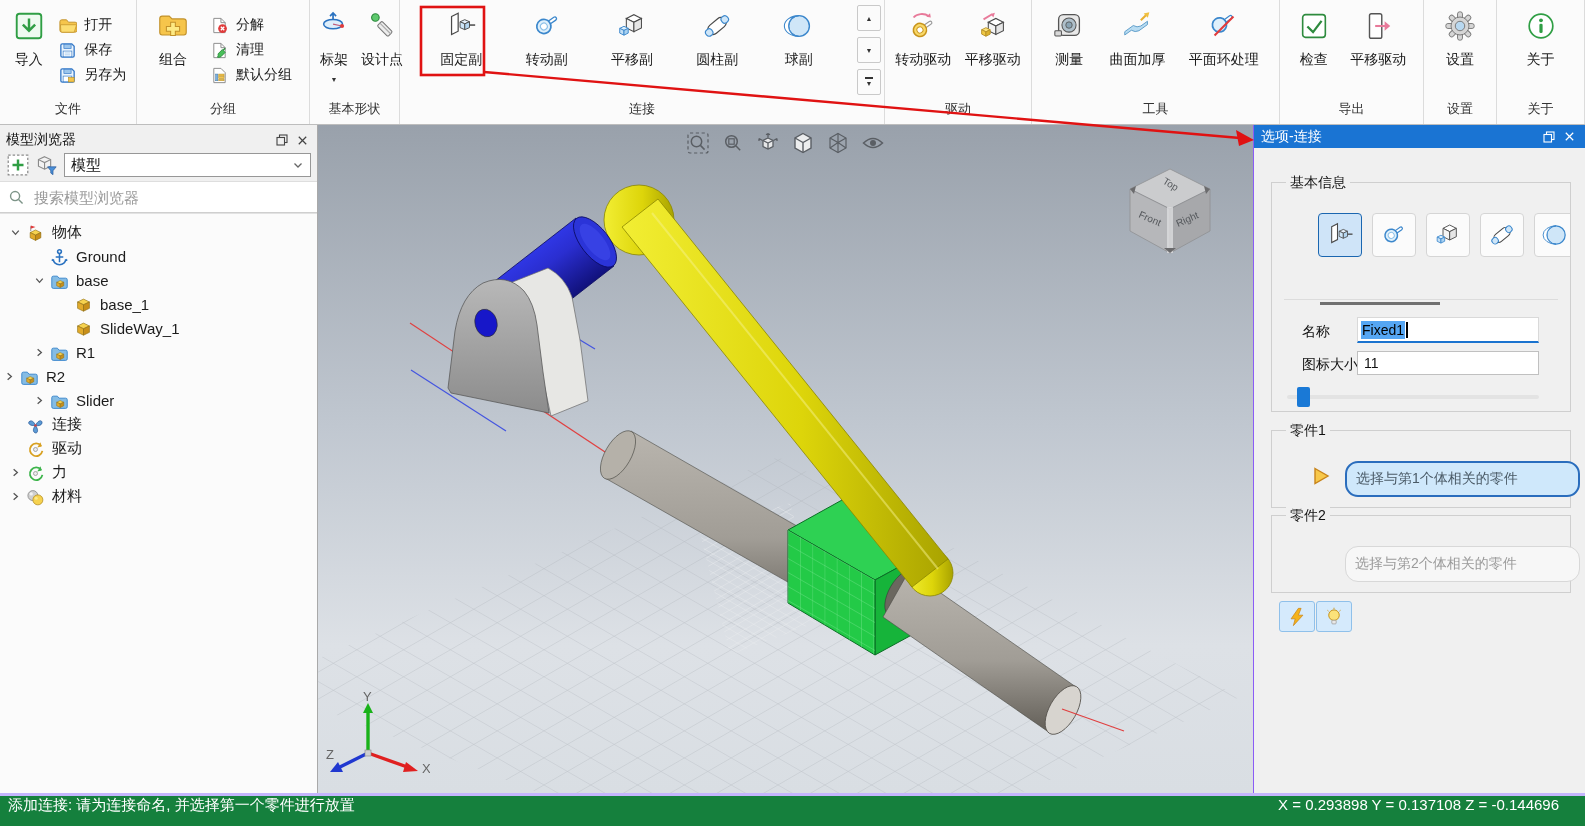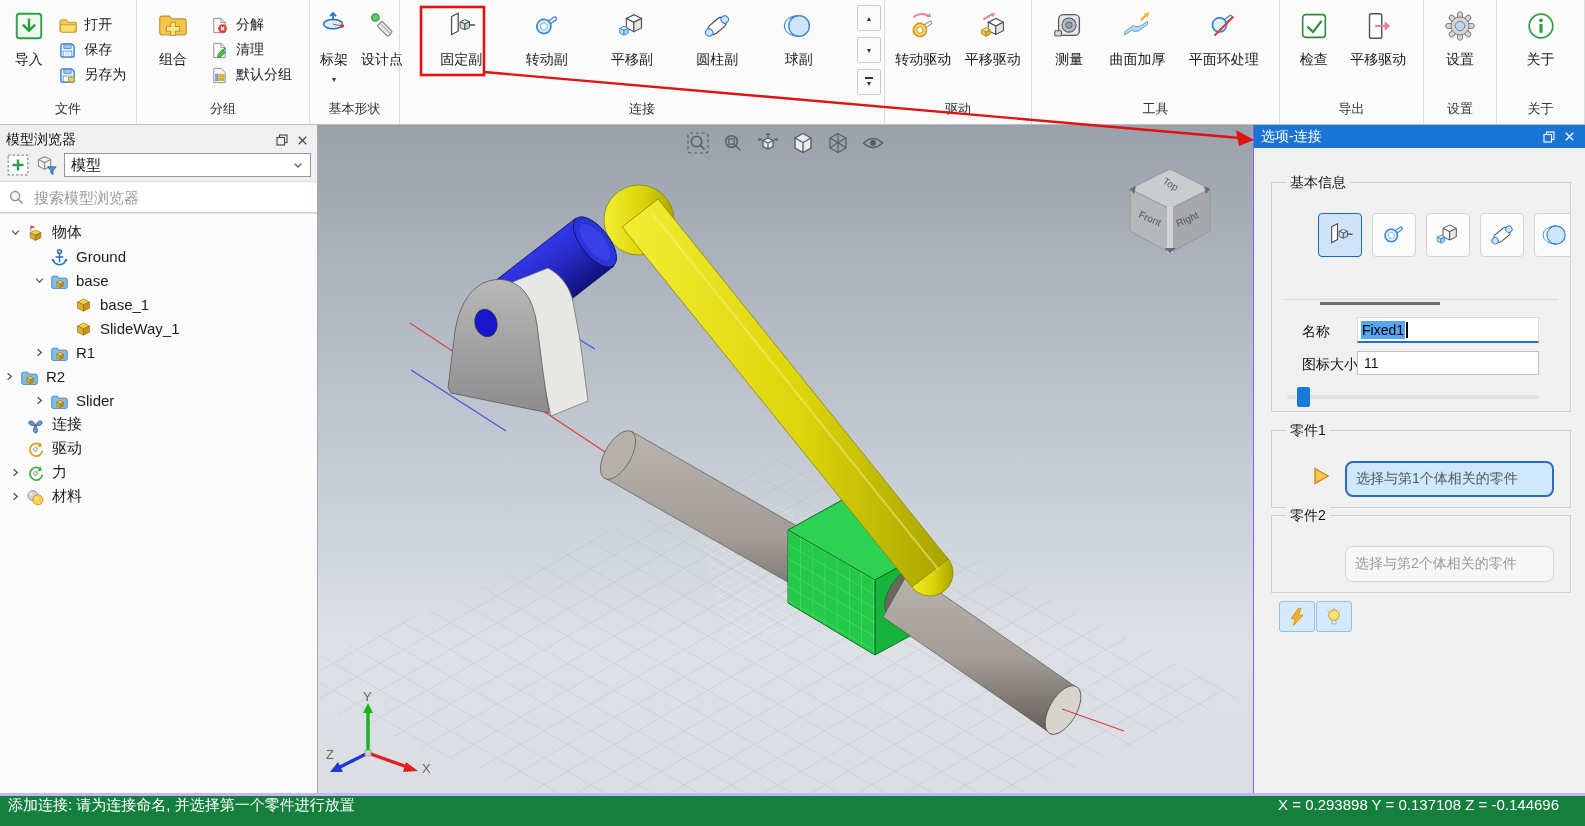--- a/index.html
+++ b/index.html
@@ -75,7 +75,7 @@
            font-family:"Liberation Sans",sans-serif;padding:0 0 0 6px;outline:none}
   .sltrack{position:absolute;left:15px;top:212px;width:252px;height:4px;background:#e3e3e3;border-radius:2px}
   .slhandle{position:absolute;left:25px;top:204px;width:13px;height:20px;background:#1a79d6;border-radius:2px}
-  .pickfield{position:absolute;left:73px;top:30px;width:209px;height:36px;box-sizing:border-box;border-radius:8px;
+  .pickfield{position:absolute;left:73px;top:30px;width:235px;height:36px;box-sizing:border-box;border-radius:13px;
              display:flex;align-items:center;padding:2px 9px;font-size:14px;white-space:nowrap;overflow:hidden}
   .pf1{background:#cfe8fb;border:2px solid #2a6dbd;color:#4a5a66}
   .pf2{background:#f7f7f7;border:1px solid #d8d8d8;color:#9a9a9a}

